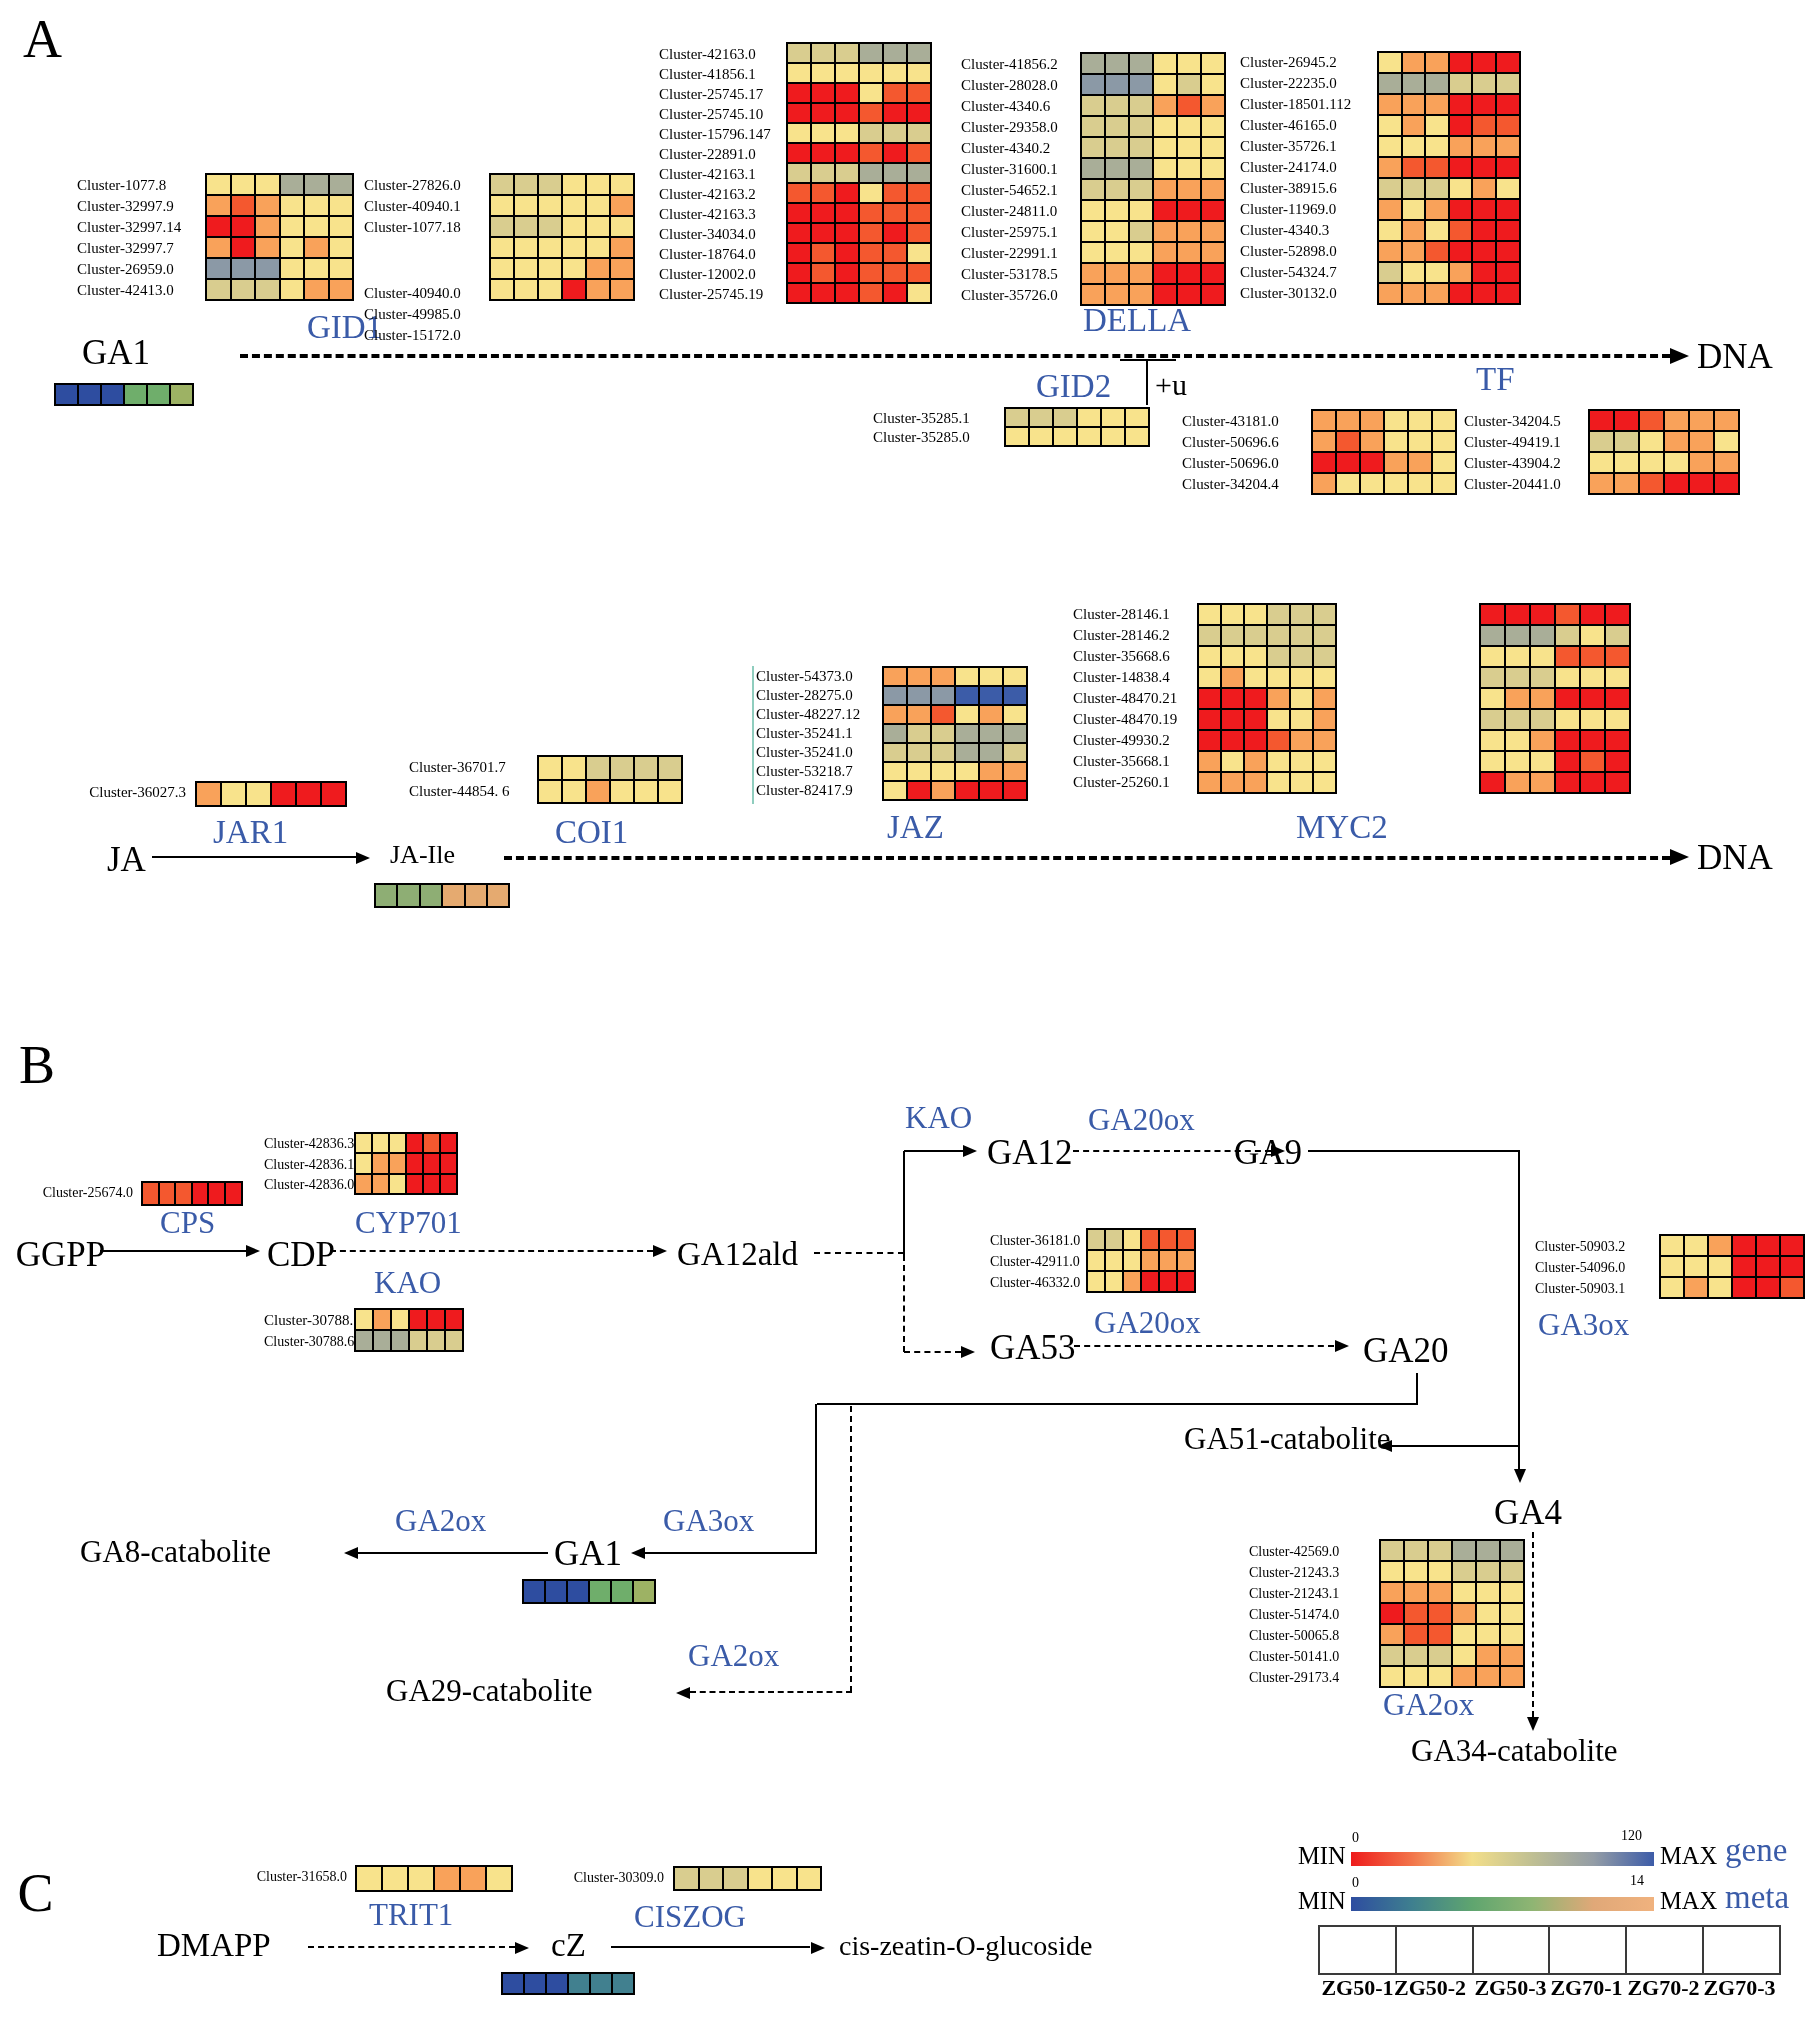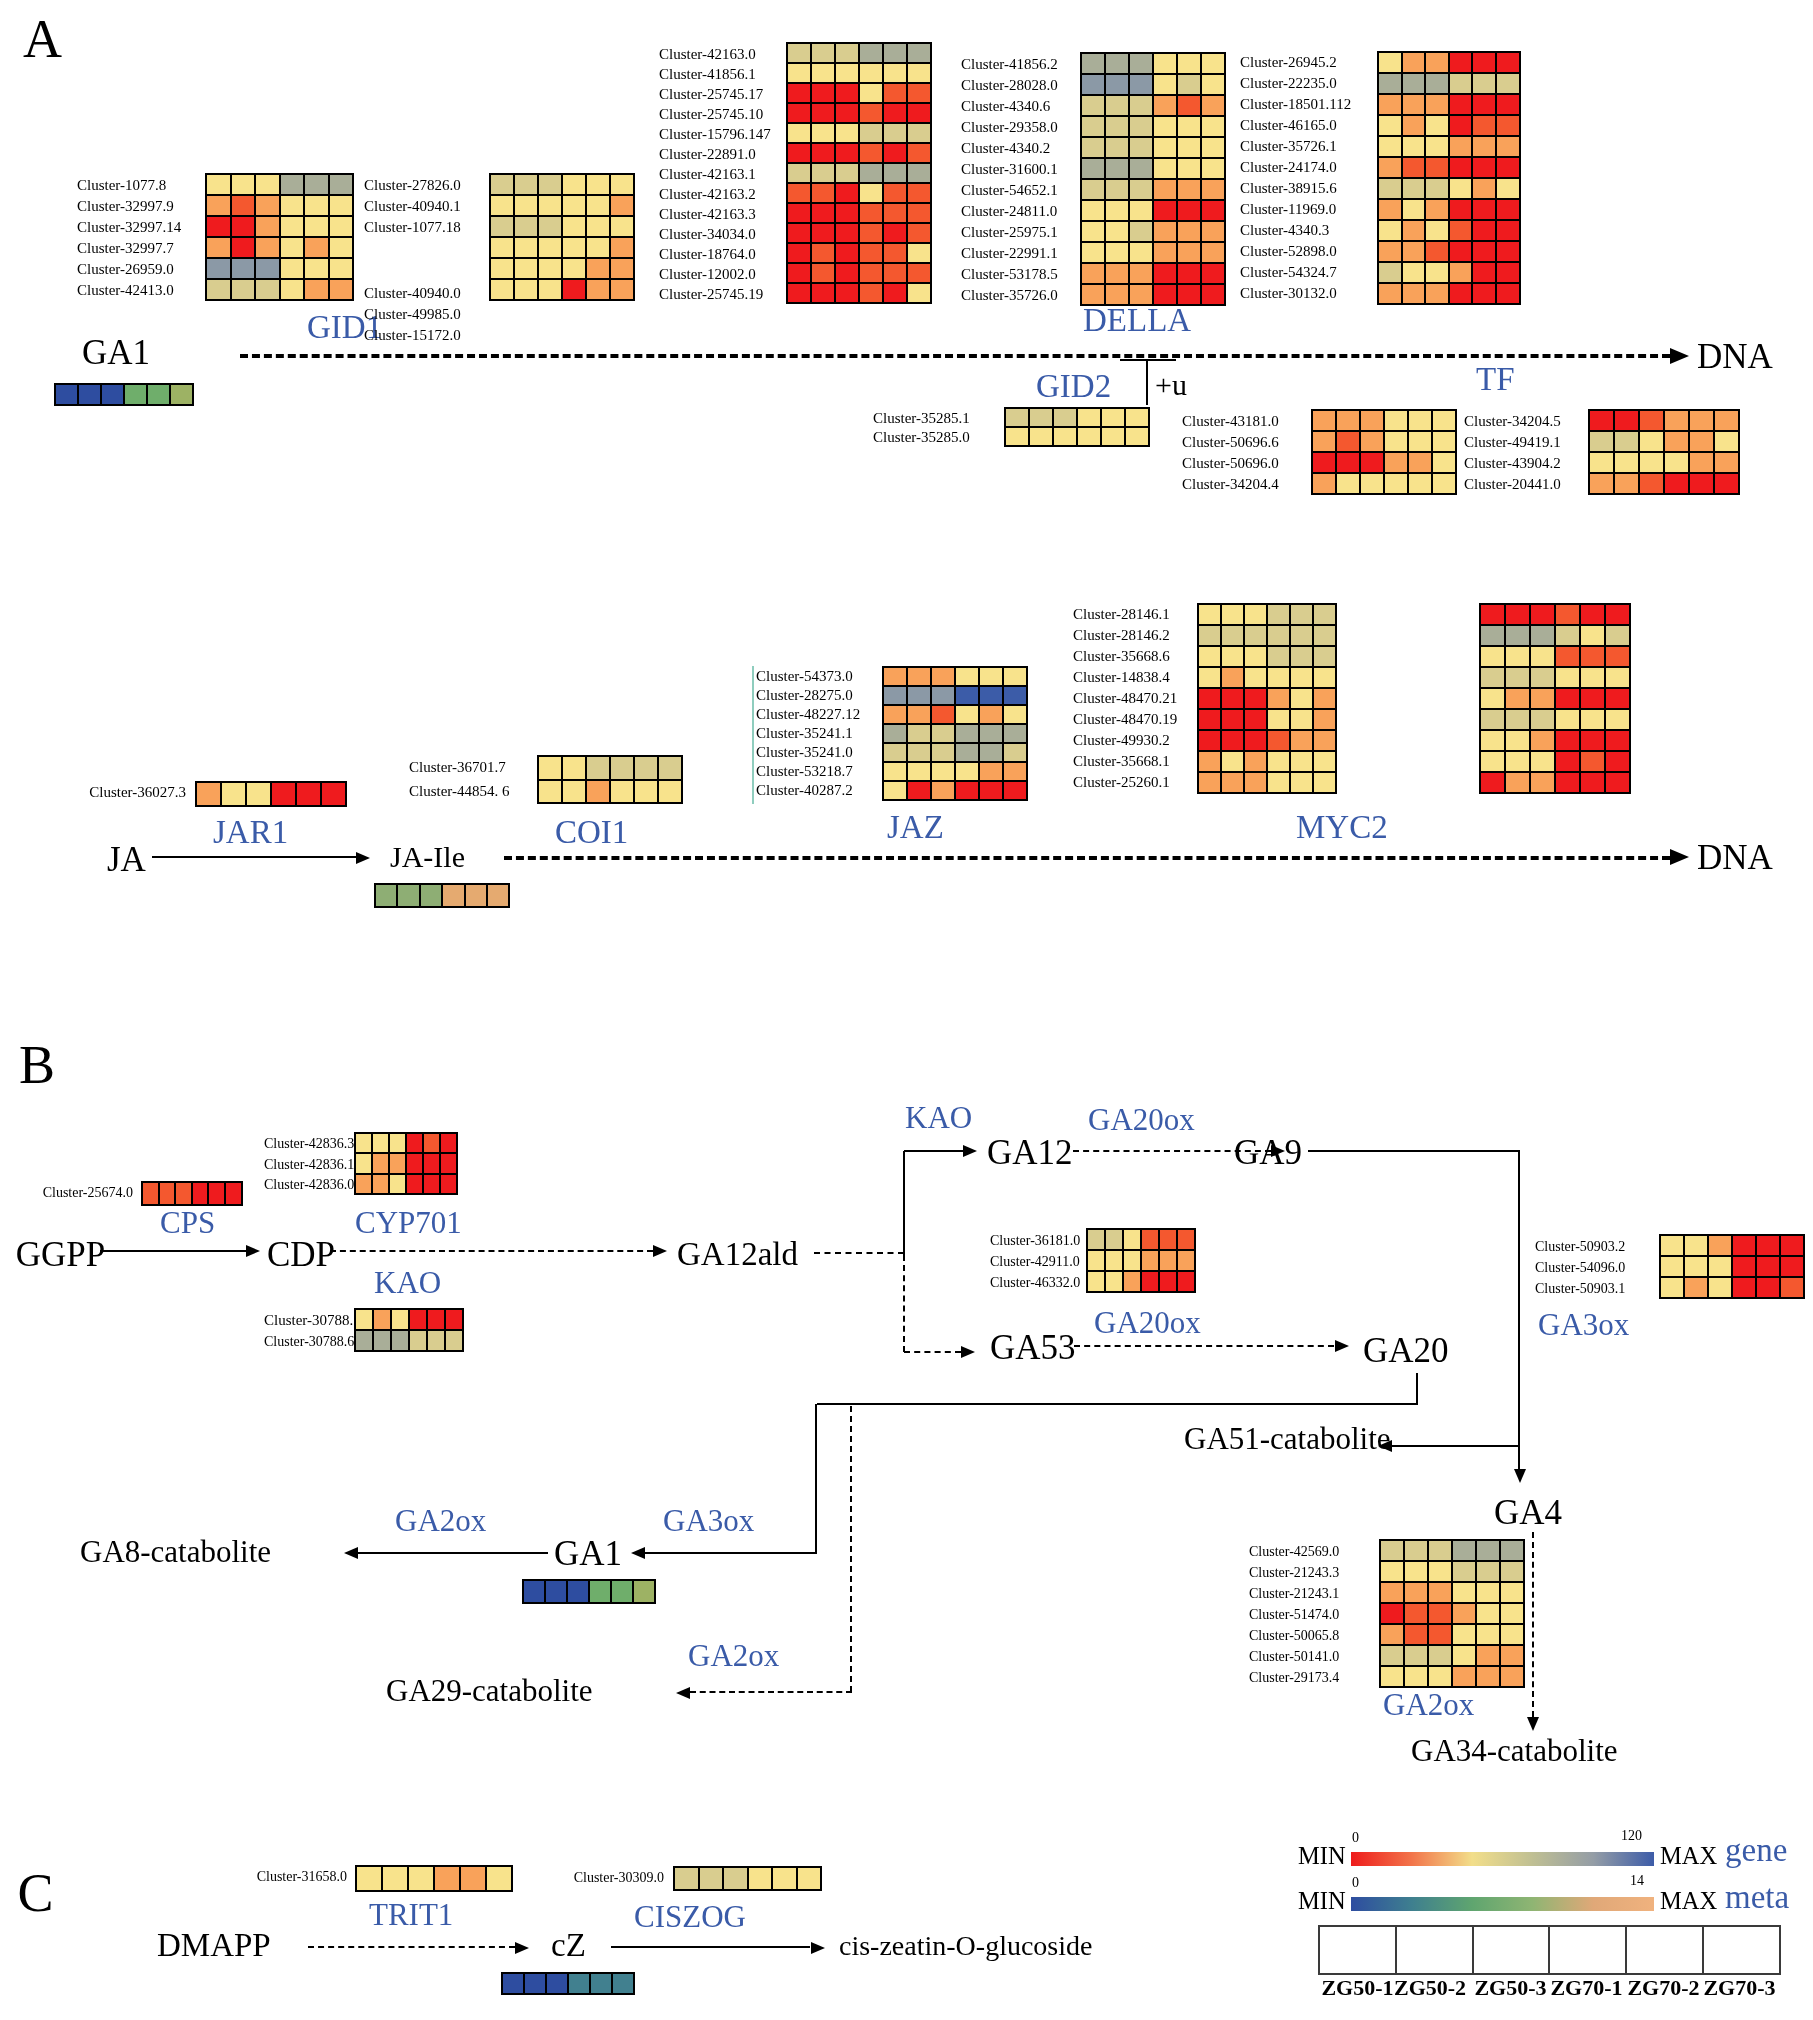--- a/index.html
+++ b/index.html
@@ -531,7 +531,7 @@
       <div class="hm-label" style="height: 19px; font-size: 15px;">Cluster-35241.1</div>
       <div class="hm-label" style="height: 19px; font-size: 15px;">Cluster-35241.0</div>
       <div class="hm-label" style="height: 19px; font-size: 15px;">Cluster-53218.7</div>
-      <div class="hm-label" style="height: 19px; font-size: 15px;">Cluster-40287.2</div>
+      <div class="hm-label" style="height: 19px; font-size: 15px;">Cluster-82417.9</div>
     </div>
     <div class="hm-grid" style="left: 882px; top: 666px; grid-template-columns: repeat(6, 24px); grid-auto-rows: 19px;">
       <div class="hm-cell" style="background: rgb(249, 162, 90);"></div>

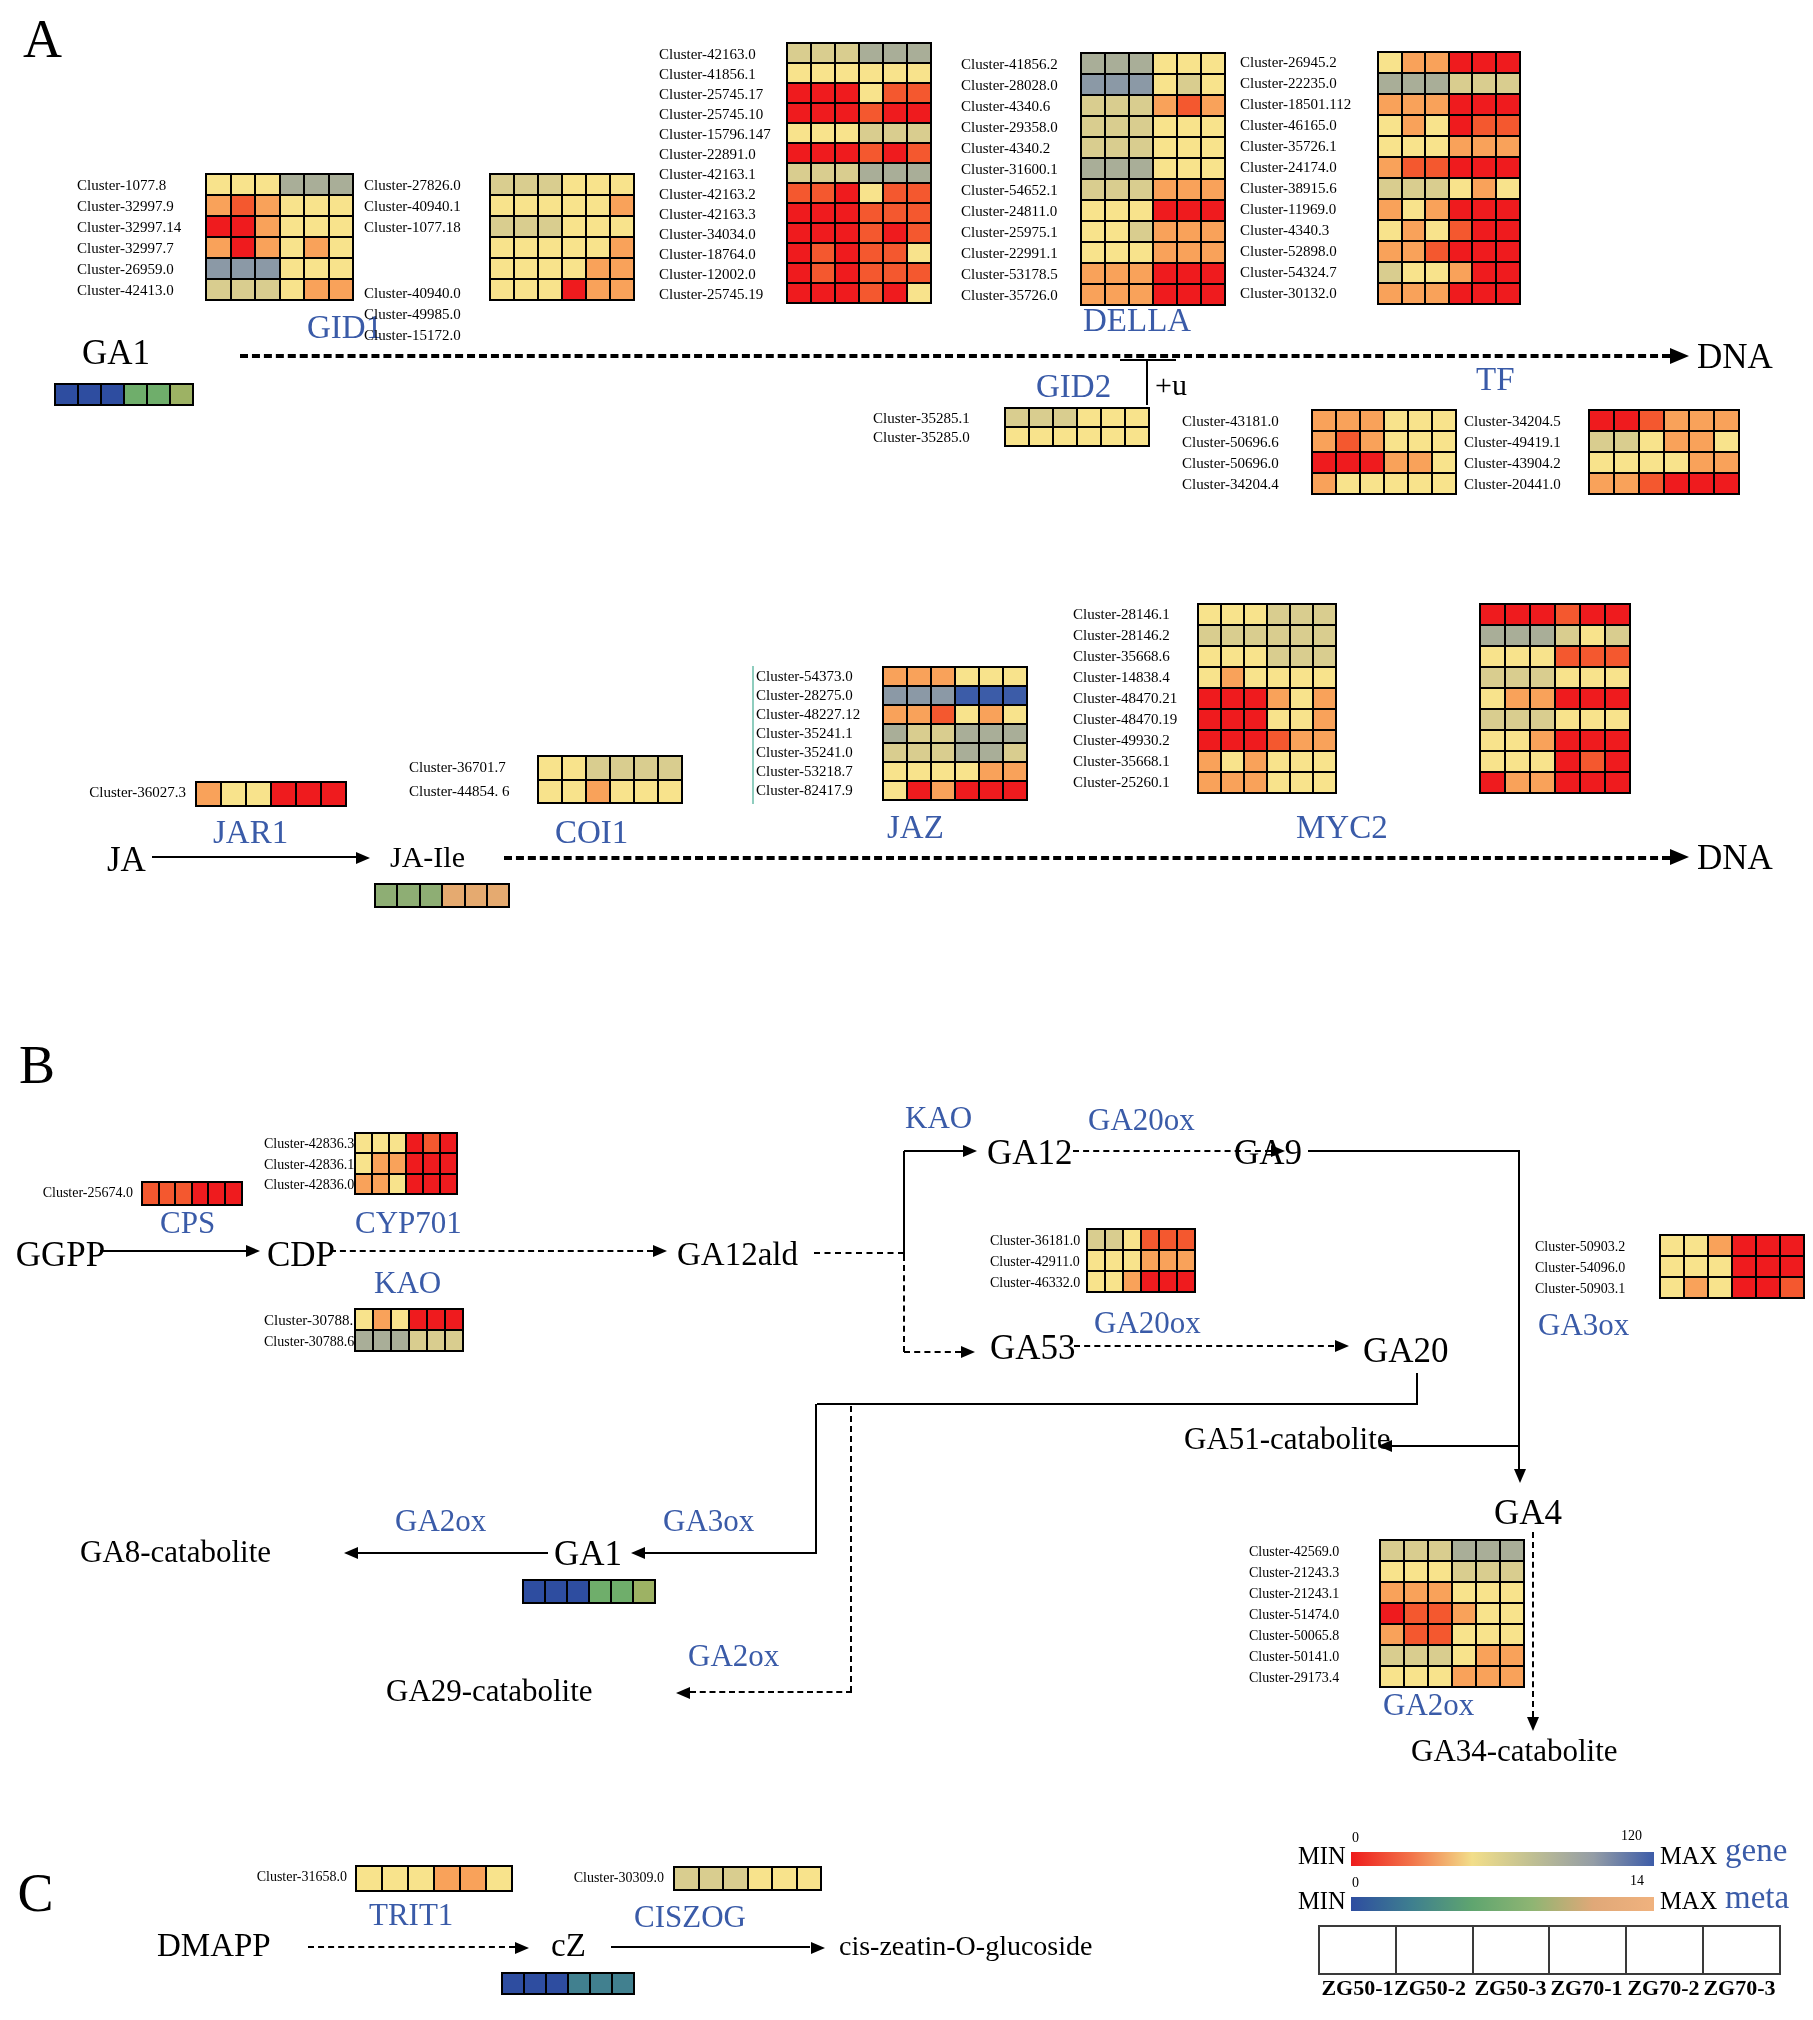--- a/index.html
+++ b/index.html
@@ -38,7 +38,7 @@
     <div class="txt" style="left: 887px; top: 811px; font-size: 33px; color: rgb(58, 91, 168);">JAZ</div>
     <div class="txt" style="left: 1296px; top: 811px; font-size: 33px; color: rgb(58, 91, 168);">MYC2</div>
     <div class="txt" style="left: 107px; top: 842px; font-size: 35px;">JA</div>
-    <div class="txt" style="left: 390px; top: 842px; font-size: 30px;">JA-Ile</div>
+    <div class="txt" style="left: 390px; top: 842px; font-size: 26px;">JA-Ile</div>
     <div class="txt" style="left: 1697px; top: 840px; font-size: 35px;">DNA</div>
     <div class="txt" style="left: 160px; top: 1207px; font-size: 31px; color: rgb(58, 91, 168);">CPS</div>
     <div class="txt" style="left: 355px; top: 1207px; font-size: 31px; color: rgb(58, 91, 168);">CYP701</div>

